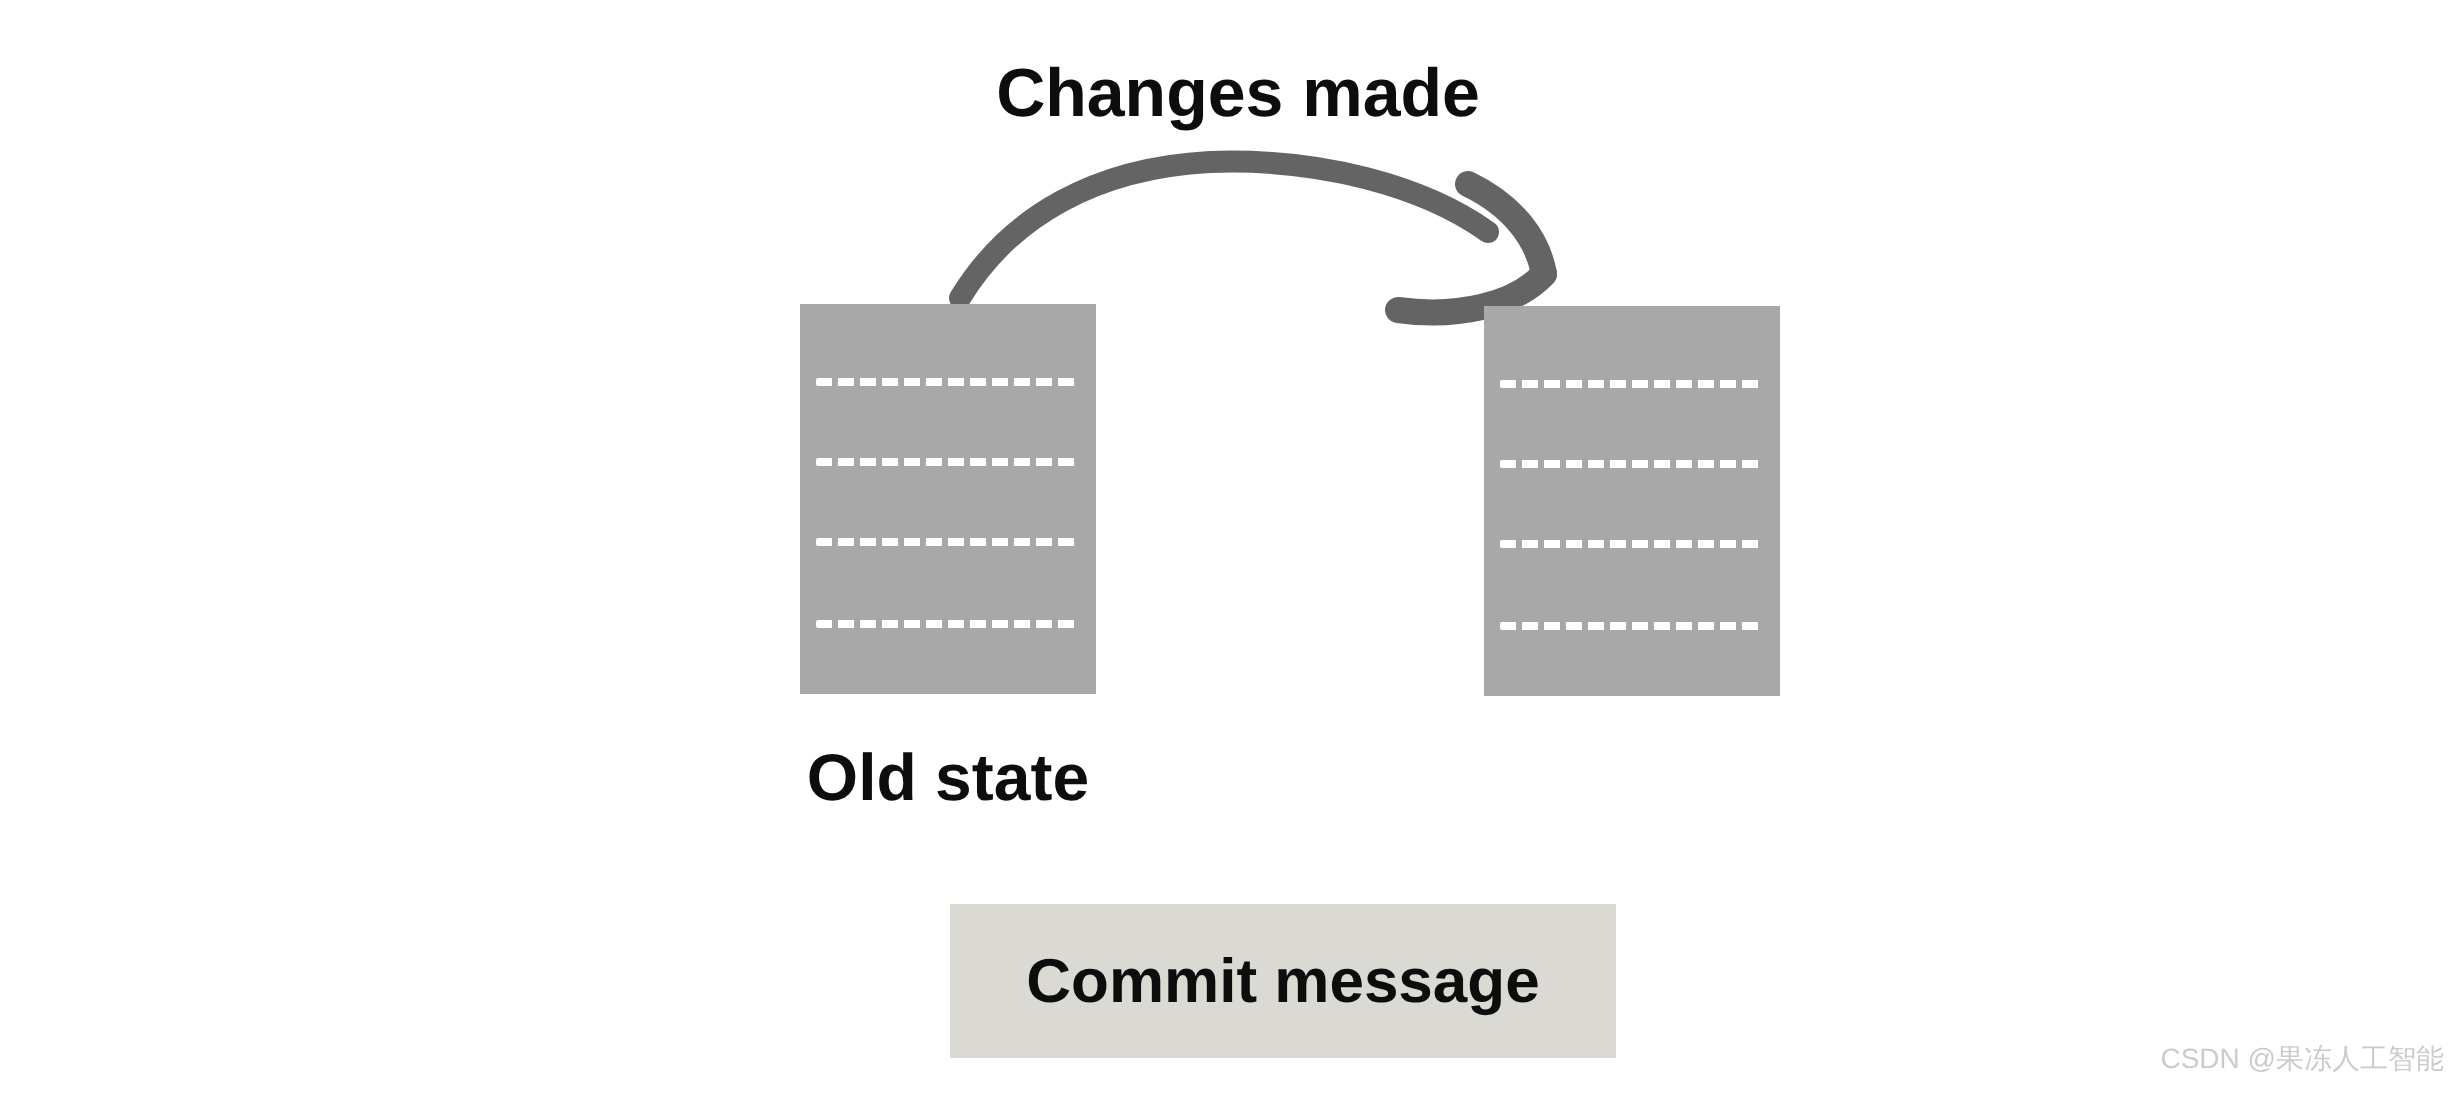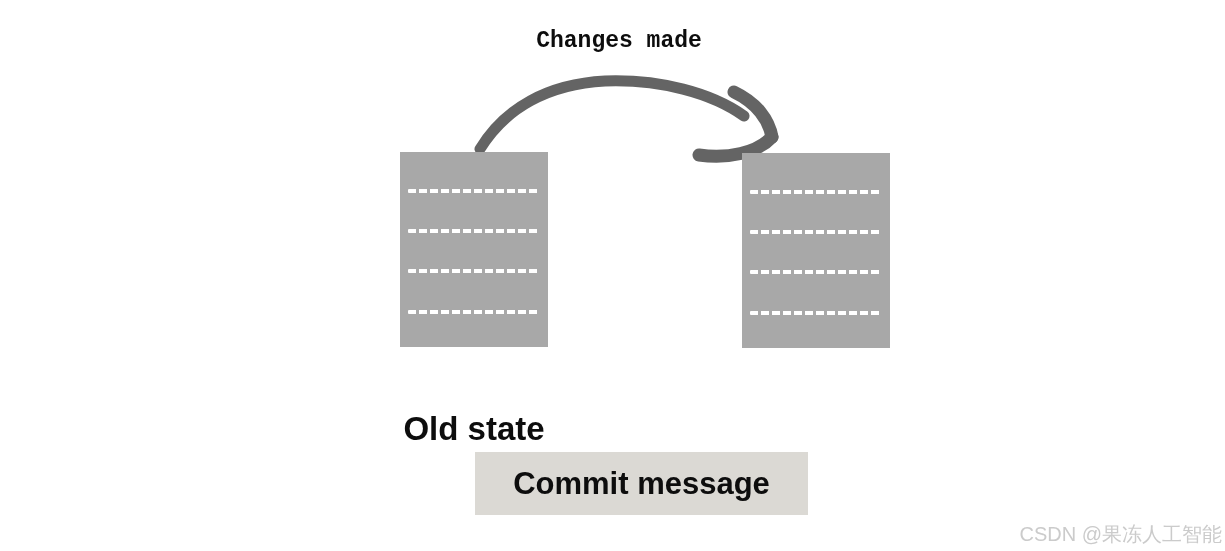--- a/index.html
+++ b/index.html
@@ -25,8 +25,7 @@
     top: 28px;
     left: 619px;
     transform: translateX(-50%);
-    font-size: 23px;
-    font-family: Liberation Mono, monospace;
+    font-size: 34px;
   }
   .pull-request-label {
     top: 234px;

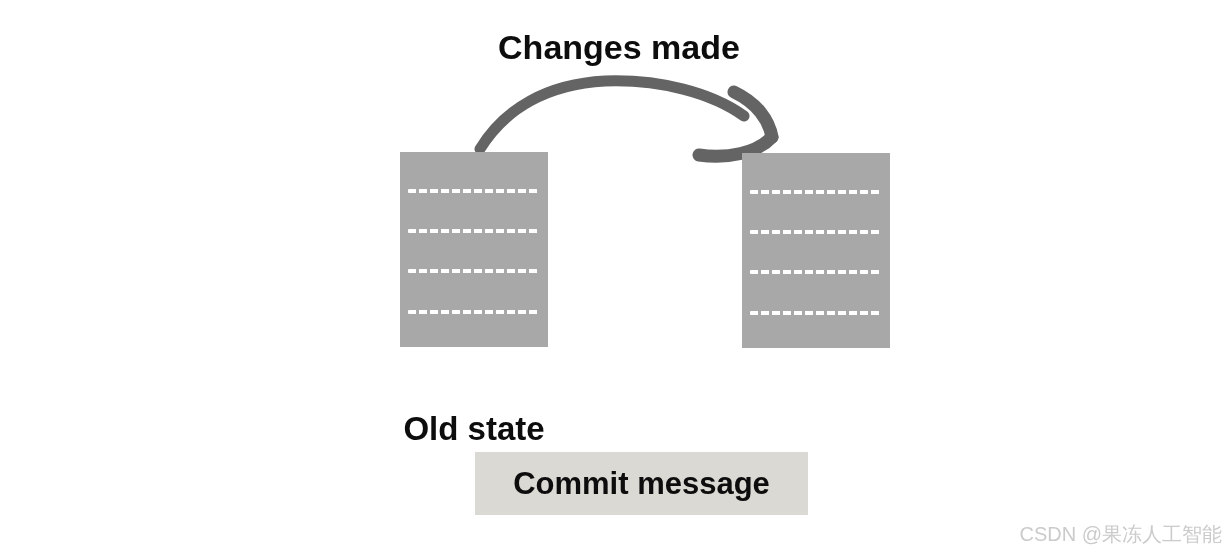--- a/index.html
+++ b/index.html
@@ -37,7 +37,6 @@
     top: 370px;
     transform: translateX(-50%);
     font-size: 33px;
-    margin-top: 40px;
   }
   .old-state-label { left: 474px; }
   .new-state-label { left: 818px; }

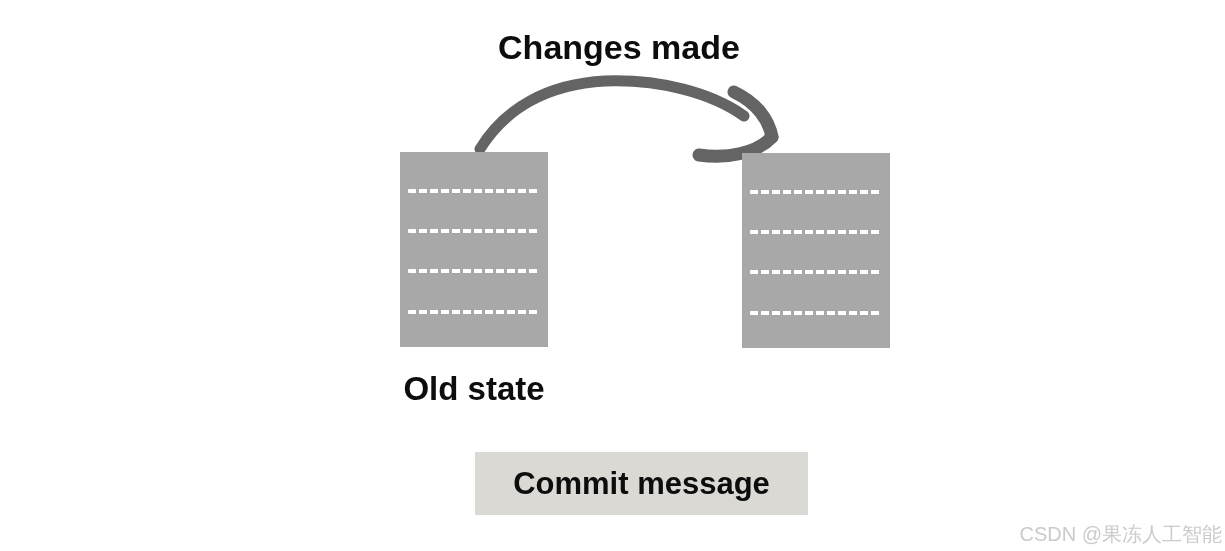--- a/index.html
+++ b/index.html
@@ -81,7 +81,7 @@
     left: 475px;
     top: 452px;
     width: 333px;
-    height: 63px;
+    height: 77px;
     background: #dbd9d4;
     display: flex;
     align-items: center;

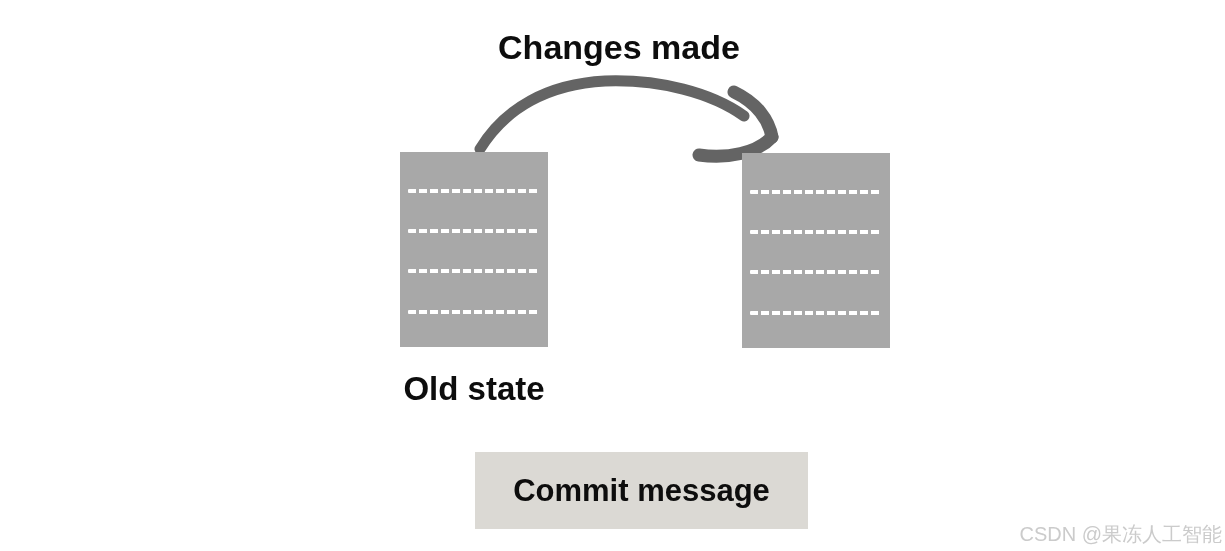--- a/index.html
+++ b/index.html
@@ -98,7 +98,7 @@
     position: absolute;
     right: 3px;
     top: 521px;
-    font-size: 20px;
+    font-size: 14px;
     color: #cbcbcb;
     font-weight: 400;
     white-space: nowrap;

